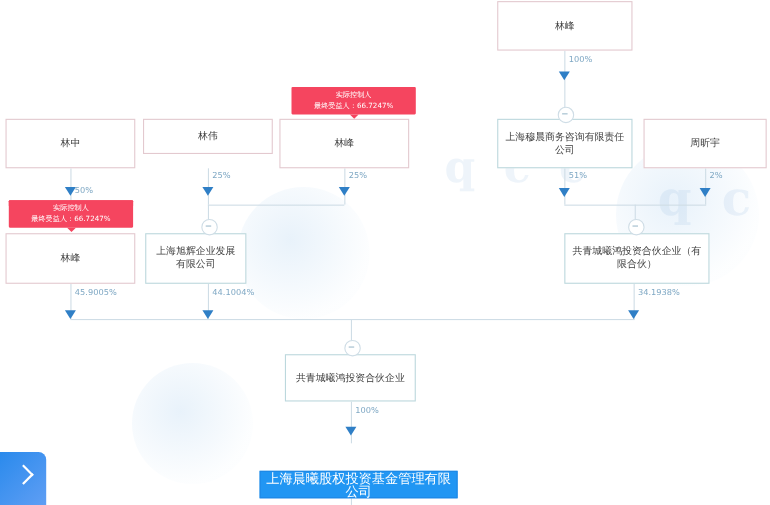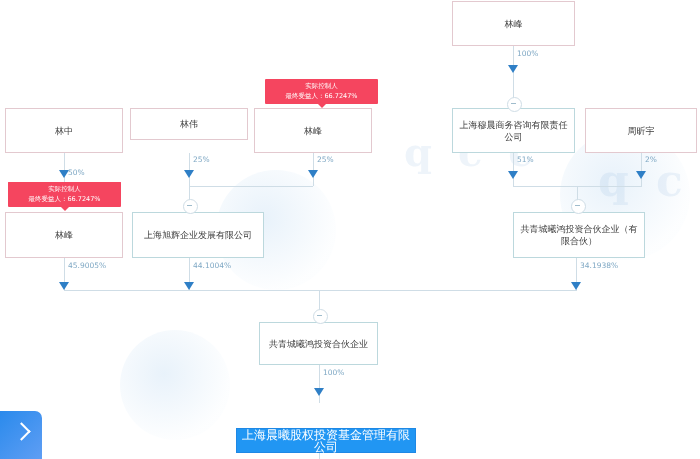--- a/index.html
+++ b/index.html
@@ -193,7 +193,7 @@
   </div>
 
   <div class="node person" style="left:5px;top:212px;width:118px;height:46px;">林峰</div>
-  <div class="node company" style="left:132px;top:212px;width:132px;height:46px;">上海旭辉企业发展有限公司</div>
+  <div class="node company" style="left:132px;top:212px;width:92px;height:46px;">上海旭辉企业发展有限公司</div>
 
   <div class="vline" style="left:64px;top:258px;height:32px;"></div>
   <div class="pct" style="left:68px;top:261px;">45.9005%</div>

